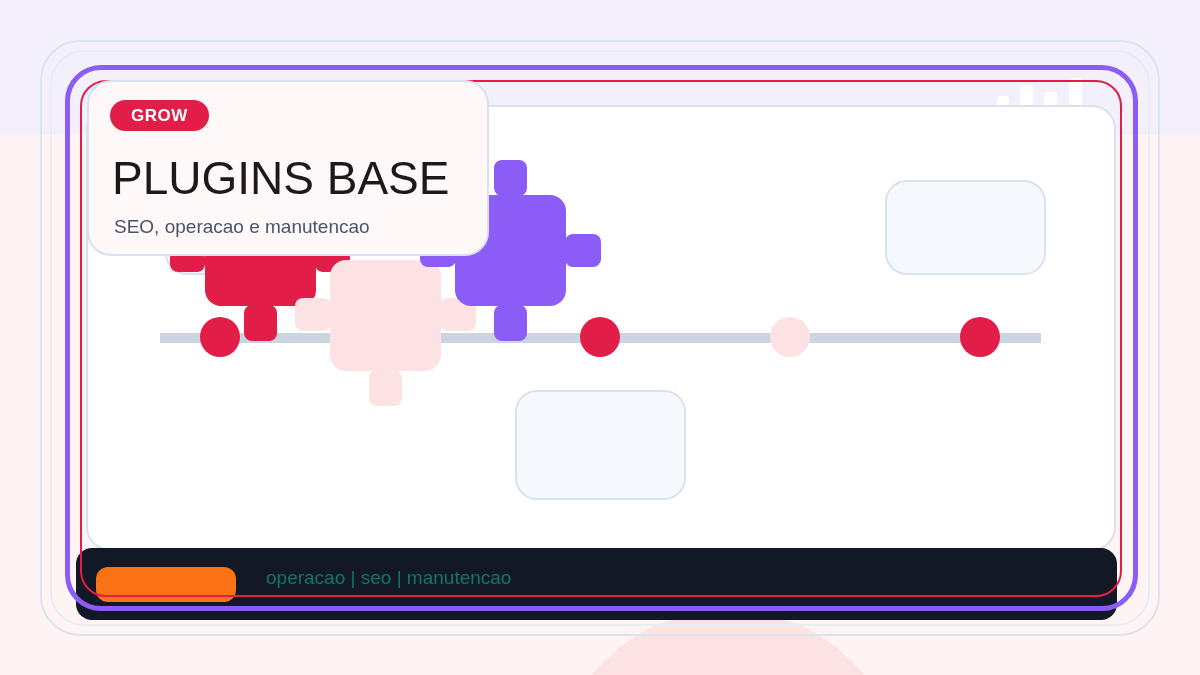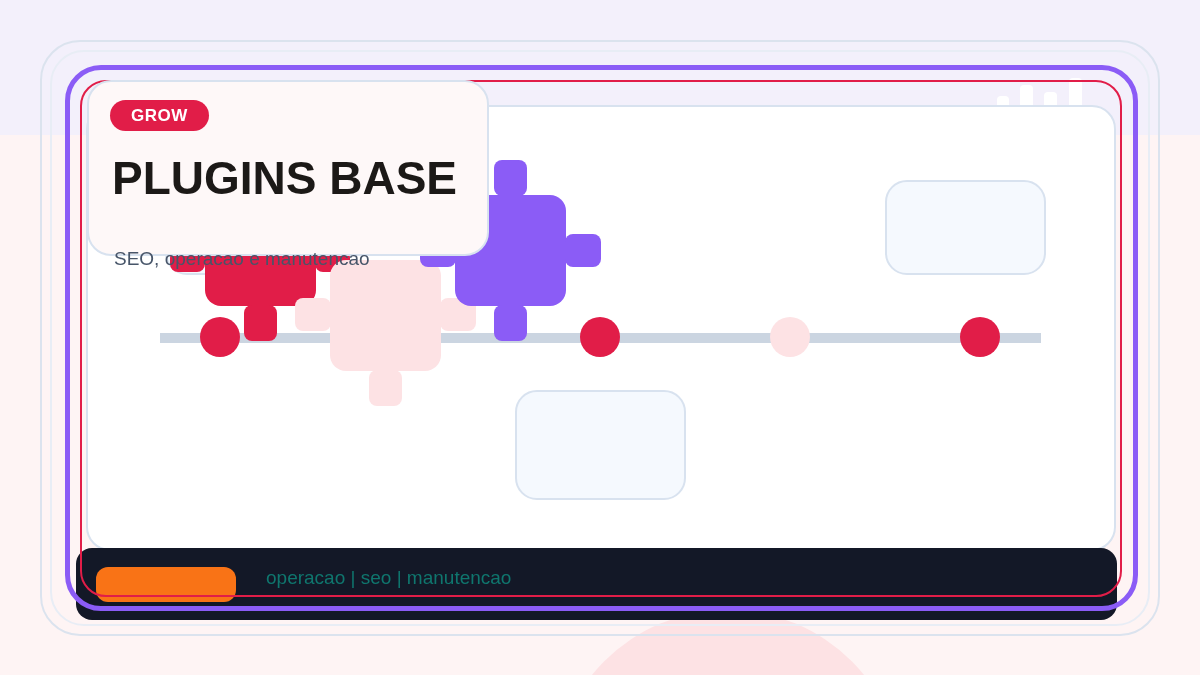--- a/index.html
+++ b/index.html
@@ -23,7 +23,7 @@
   .nub{border-radius:8px;}
   .title-card{left:87px;top:80px;width:402px;height:176px;background:#fef8f8;border:2px solid #d8e2ef;border-radius:24px;}
   .badge{left:110px;top:100px;height:31px;padding:0 21px;background:#e11d48;color:#ffffff;border-radius:16px;font-weight:bold;font-size:17px;line-height:31px;letter-spacing:0.5px;}
-  .title{left:112px;top:150px;font-size:46px;font-weight:bold;color:#1c1917;line-height:56px;white-space:nowrap;}
+  .title{left:112px;top:150px;font-size:46px;font-weight:normal;color:#1c1917;line-height:56px;white-space:nowrap;}
   .subtitle{left:114px;top:215px;font-size:19px;color:#475569;line-height:24px;white-space:nowrap;margin-top:32px;}
 </style>
 </head>

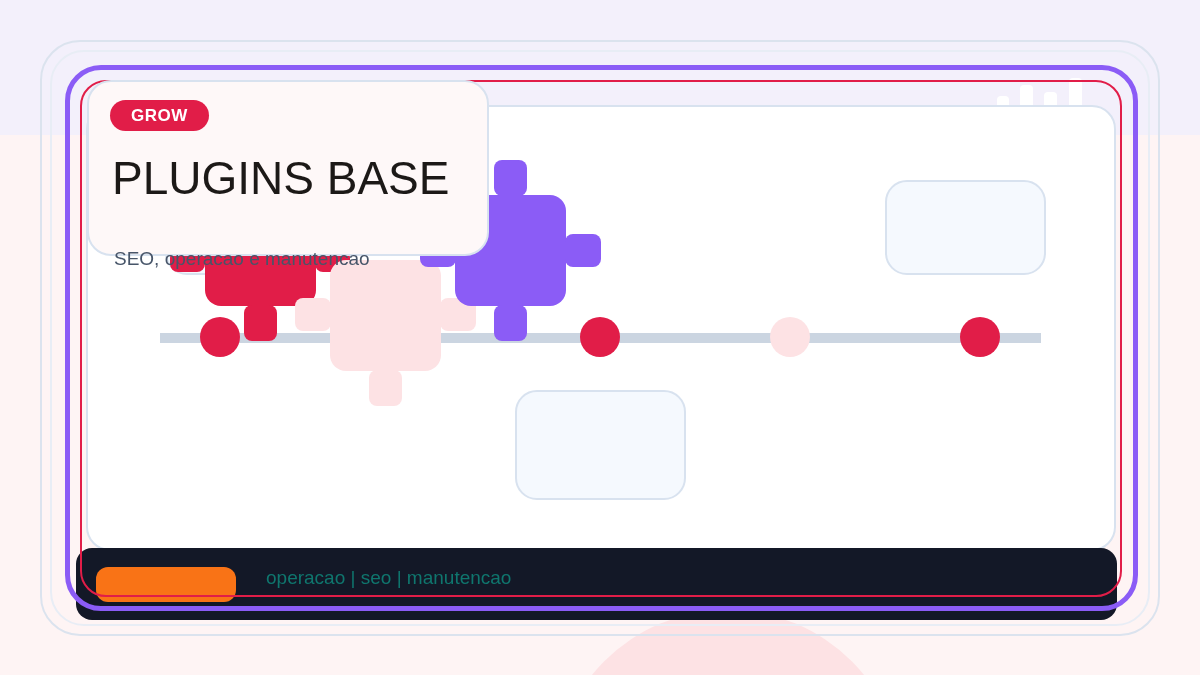--- a/index.html
+++ b/index.html
@@ -24,7 +24,7 @@
   .title-card{left:87px;top:80px;width:402px;height:176px;background:#fef8f8;border:2px solid #d8e2ef;border-radius:24px;}
   .badge{left:110px;top:100px;height:31px;padding:0 21px;background:#e11d48;color:#ffffff;border-radius:16px;font-weight:bold;font-size:17px;line-height:31px;letter-spacing:0.5px;}
   .title{left:112px;top:150px;font-size:46px;font-weight:normal;color:#1c1917;line-height:56px;white-space:nowrap;}
-  .subtitle{left:114px;top:215px;font-size:19px;color:#475569;line-height:24px;white-space:nowrap;margin-top:32px;}
+  .subtitle{left:114px;top:215px;font-size:19px;color:#475569;line-height:24px;white-space:nowrap;}
 </style>
 </head>
 <body>

